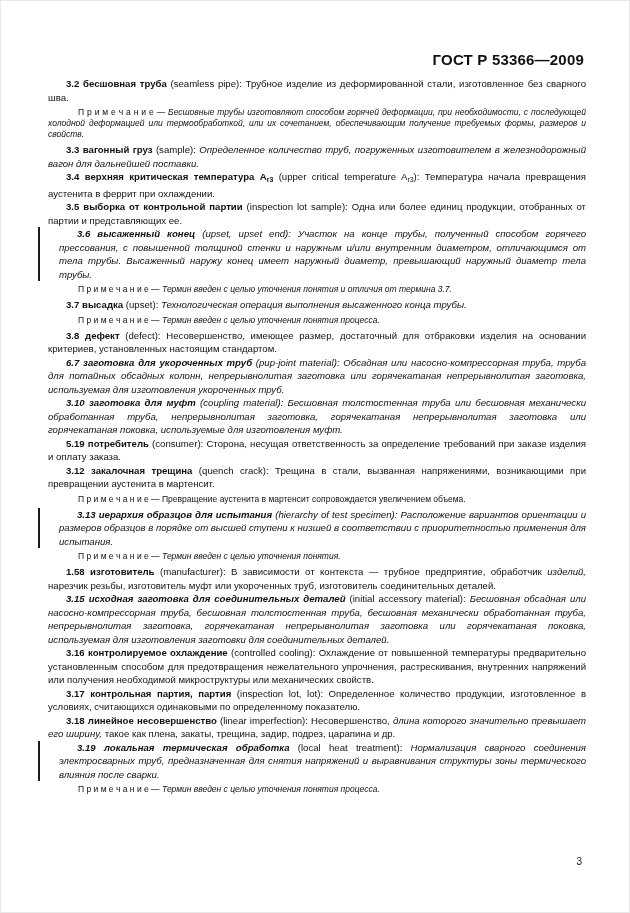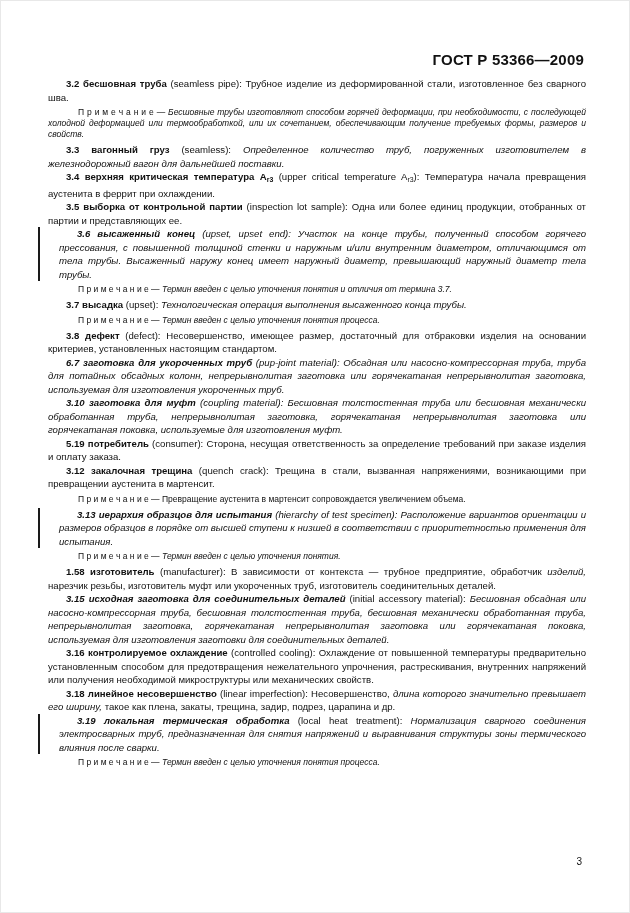--- a/index.html
+++ b/index.html
@@ -74,7 +74,7 @@
   <div class="doc-body">
       <p class="term"><span class="s-b">3.2 бесшовная труба</span><span class="s-n"> (seamless pipe):  Трубное изделие из деформированной стали, изготовленное без сварного шва.</span></p>
       <p class="note"><span class="s-n">П р и м е ч а н и е  — </span><span class="s-i">Бесшовные трубы изготовляют способом горячей деформации, при необходимости, с последующей холодной деформацией или термообработкой, или их сочетанием, обеспечивающим получение требуемых формы, размеров и свойств.</span></p>
-      <p class="term"><span class="s-b">3.3 вагонный груз</span><span class="s-n"> (seamless): </span><span class="s-i">Определенное количество труб, погруженных изготовителем в железнодорожный вагон для дальнейшей поставки.</span></p>
+      <p class="term"><span class="s-b">3.3 вагонный груз</span><span class="s-n"> (sample): </span><span class="s-i">Определенное количество труб, погруженных изготовителем в железнодорожный вагон для дальнейшей поставки.</span></p>
       <p class="term"><span class="s-b">3.4 верхняя критическая температура А</span><span class="s-bsub">r3</span><span class="s-n"> (upper critical temperature A</span><span class="s-sub">r3</span><span class="s-n">): Температура начала превращения аустенита в феррит при охлаждении.</span></p>
       <p class="term"><span class="s-b">3.5 выборка от контрольной партии</span><span class="s-n"> (inspection lot sample): Одна или более единиц продукции, отобранных от партии и представляющих ее.</span></p>
       <p class="term bar"><span class="s-bi">3.6 высаженный конец</span><span class="s-i"> (upset, upset end):  </span><span class="s-i">Участок на конце трубы, полученный способом горячего прессования, с повышенной толщиной стенки и наружным и/или внутренним диаметром, отличающимся от тела трубы. Высаженный наружу конец имеет наружный диаметр, превышающий наружный диаметр тела трубы.</span></p>

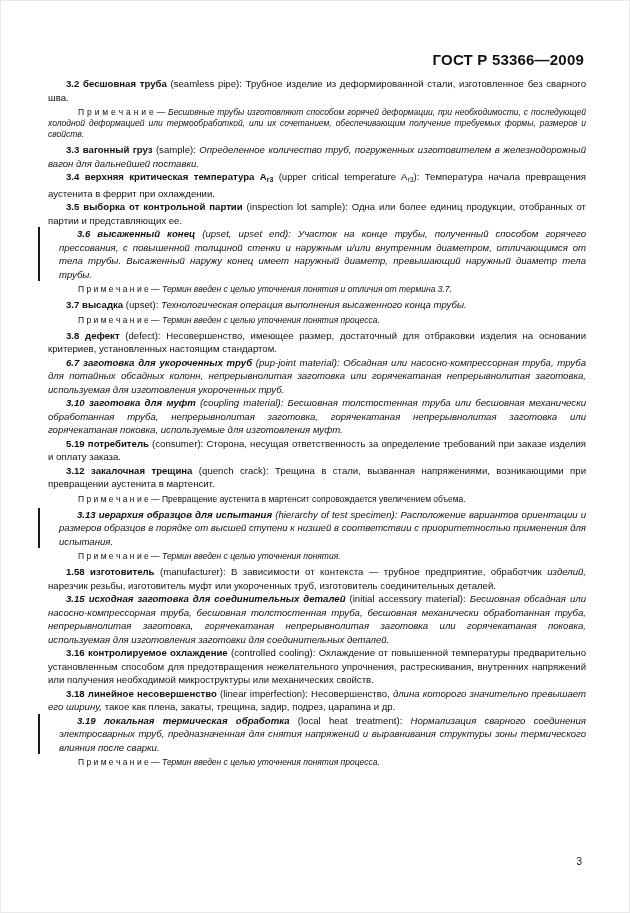--- a/index.html
+++ b/index.html
@@ -92,6 +92,7 @@
       <p class="term"><span class="s-b">1.58 изготовитель</span><span class="s-n"> (manufacturer): В зависимости от контекста — трубное предприятие, обработчик </span><span class="s-i">изделий,</span><span class="s-n"> нарезчик резьбы, изготовитель муфт или укороченных труб, изготовитель соединительных деталей.</span></p>
       <p class="term"><span class="s-bi">3.15 исходная заготовка для соединительных деталей</span><span class="s-n"> (initial accessory material): </span><span class="s-i">Бесшовная обсадная или насосно-компрессорная труба, бесшовная толстостенная труба, бесшовная механически обработанная труба, непрерывнолитая заготовка, горячекатаная непрерывнолитая заготовка или горячекатаная поковка, используемая для изготовления заготовки для соединительных деталей.</span></p>
       <p class="term"><span class="s-b">3.16 контролируемое охлаждение</span><span class="s-n"> (controlled cooling): Охлаждение от повышенной температуры предварительно установленным способом для предотвращения нежелательного упрочнения, растрескивания, внутренних напряжений или получения необходимой микроструктуры или механических свойств.</span></p>
+      <p class="term"><span class="s-b">3.17 контрольная партия, партия</span><span class="s-n"> (inspection lot, lot): Определенное количество продукции, изготовленное в условиях, считающихся одинаковыми по определенному показателю.</span></p>
       <p class="term"><span class="s-b">3.18 линейное несовершенство</span><span class="s-n"> (linear imperfection): Несовершенство, </span><span class="s-i">длина которого значительно превышает его ширину,</span><span class="s-n"> такое как плена, закаты, трещина, задир, подрез, царапина и др.</span></p>
       <p class="term bar"><span class="s-bi">3.19 локальная термическая обработка</span><span class="s-n"> (local heat treatment): </span><span class="s-i">Нормализация сварного соединения электросварных труб, предназначенная для снятия напряжений и выравнивания структуры зоны термического влияния после сварки.</span></p>
       <p class="note"><span class="s-n">П р и м е ч а н и е  —  </span><span class="s-i">Термин введен с целью уточнения понятия процесса.</span></p>

